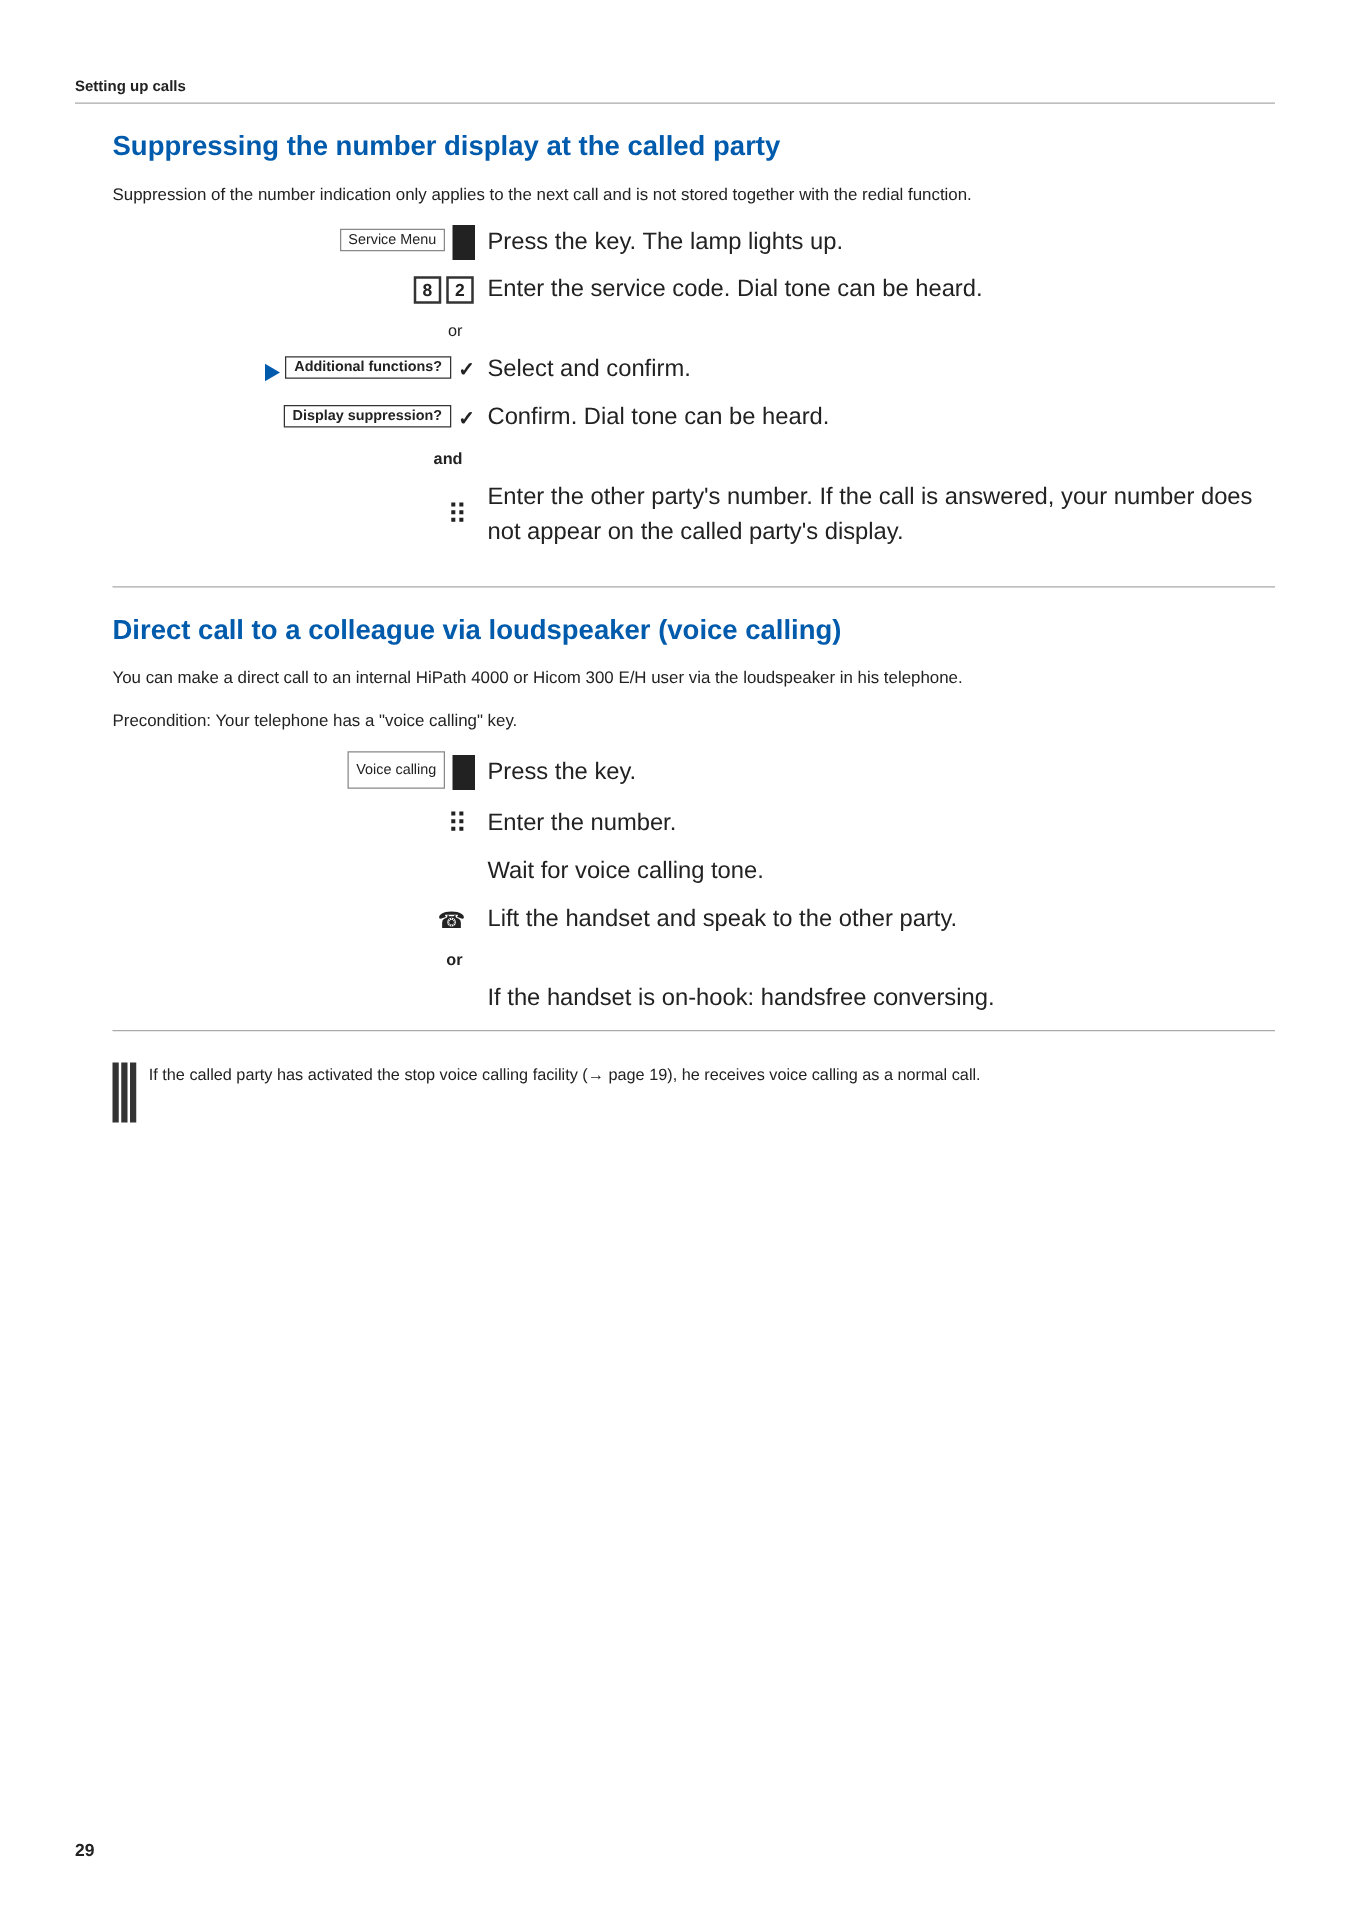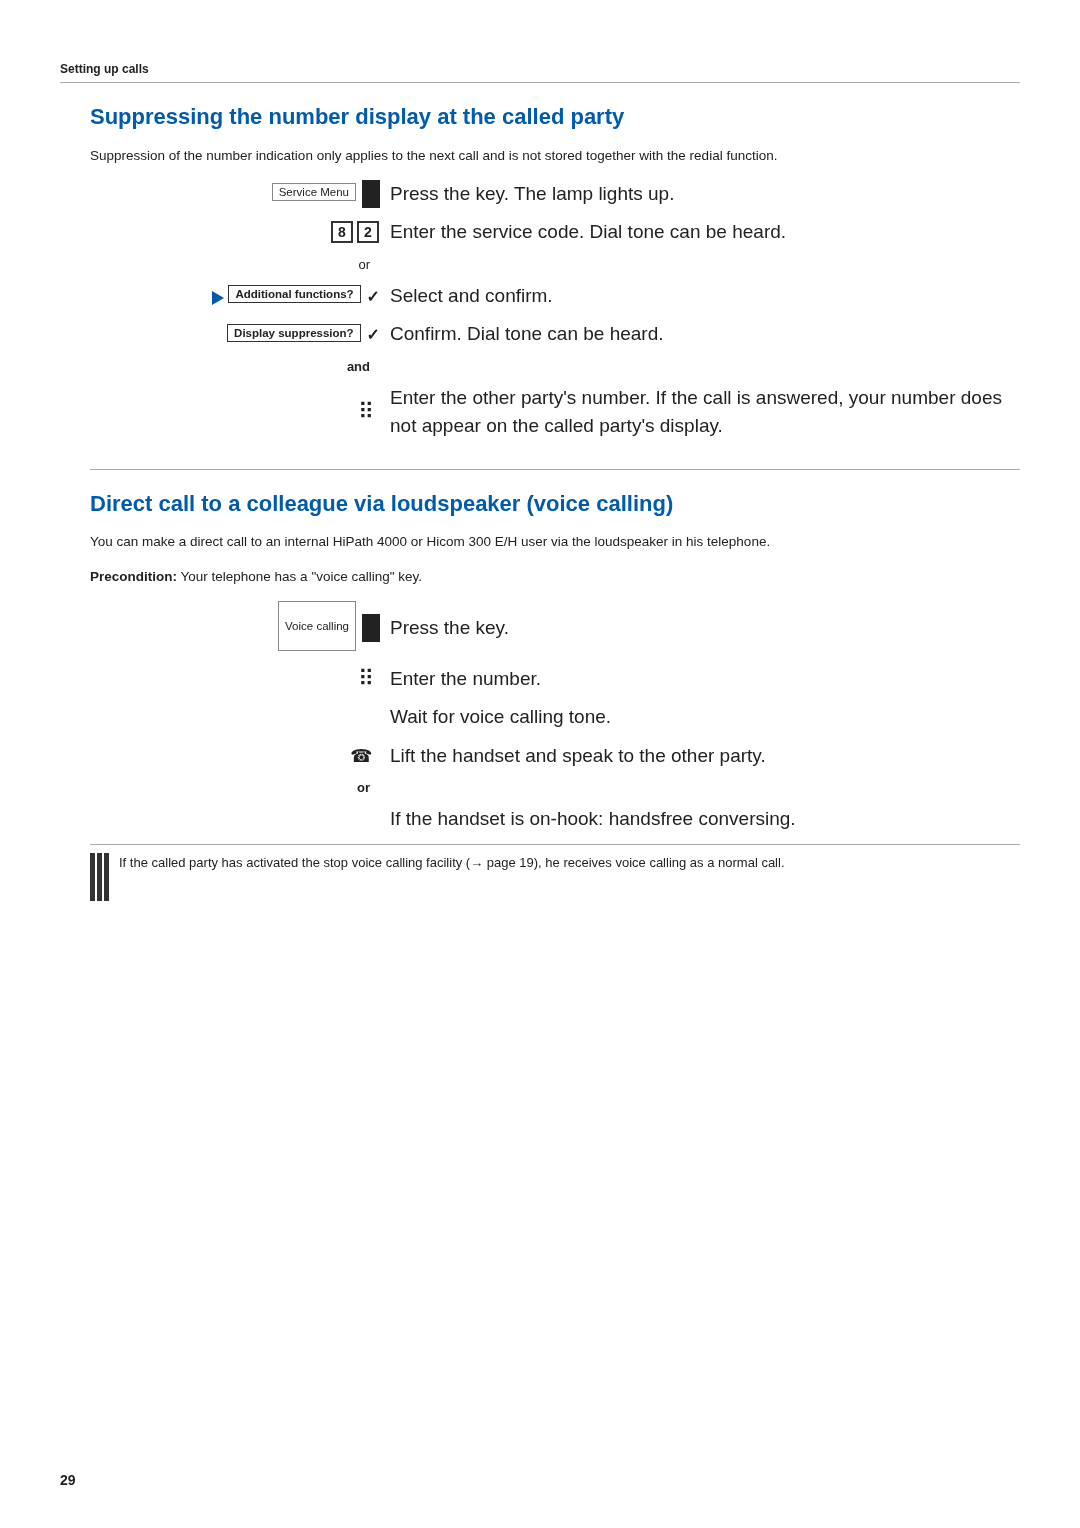--- a/index.html
+++ b/index.html
@@ -255,7 +255,7 @@
     }
 
     .bold-text {
-      font-weight: bold;
+      font-weight: normal;
     }
   </style>
 </head>

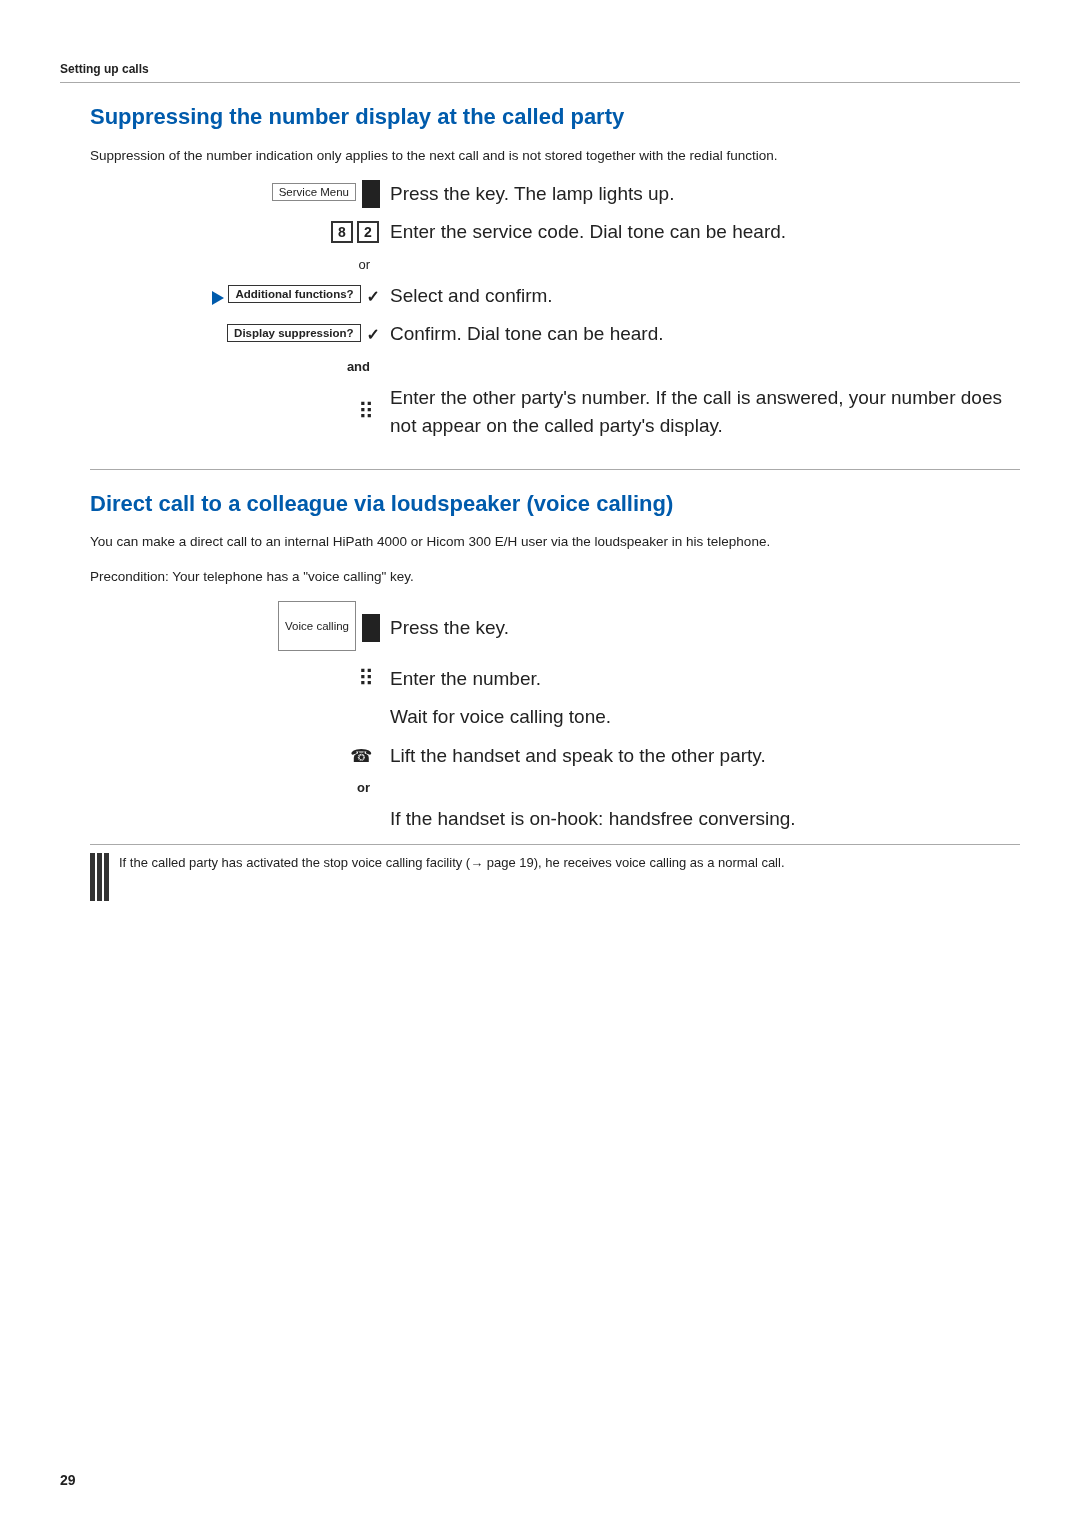--- a/index.html
+++ b/index.html
@@ -235,7 +235,7 @@
     .voice-calling-box {
       border: 1px solid #888;
       font-size: 11.5px;
-      padding: 18px 6px;
+      padding: 8px 6px;
       background: white;
       display: inline-block;
       margin-bottom: 4px;

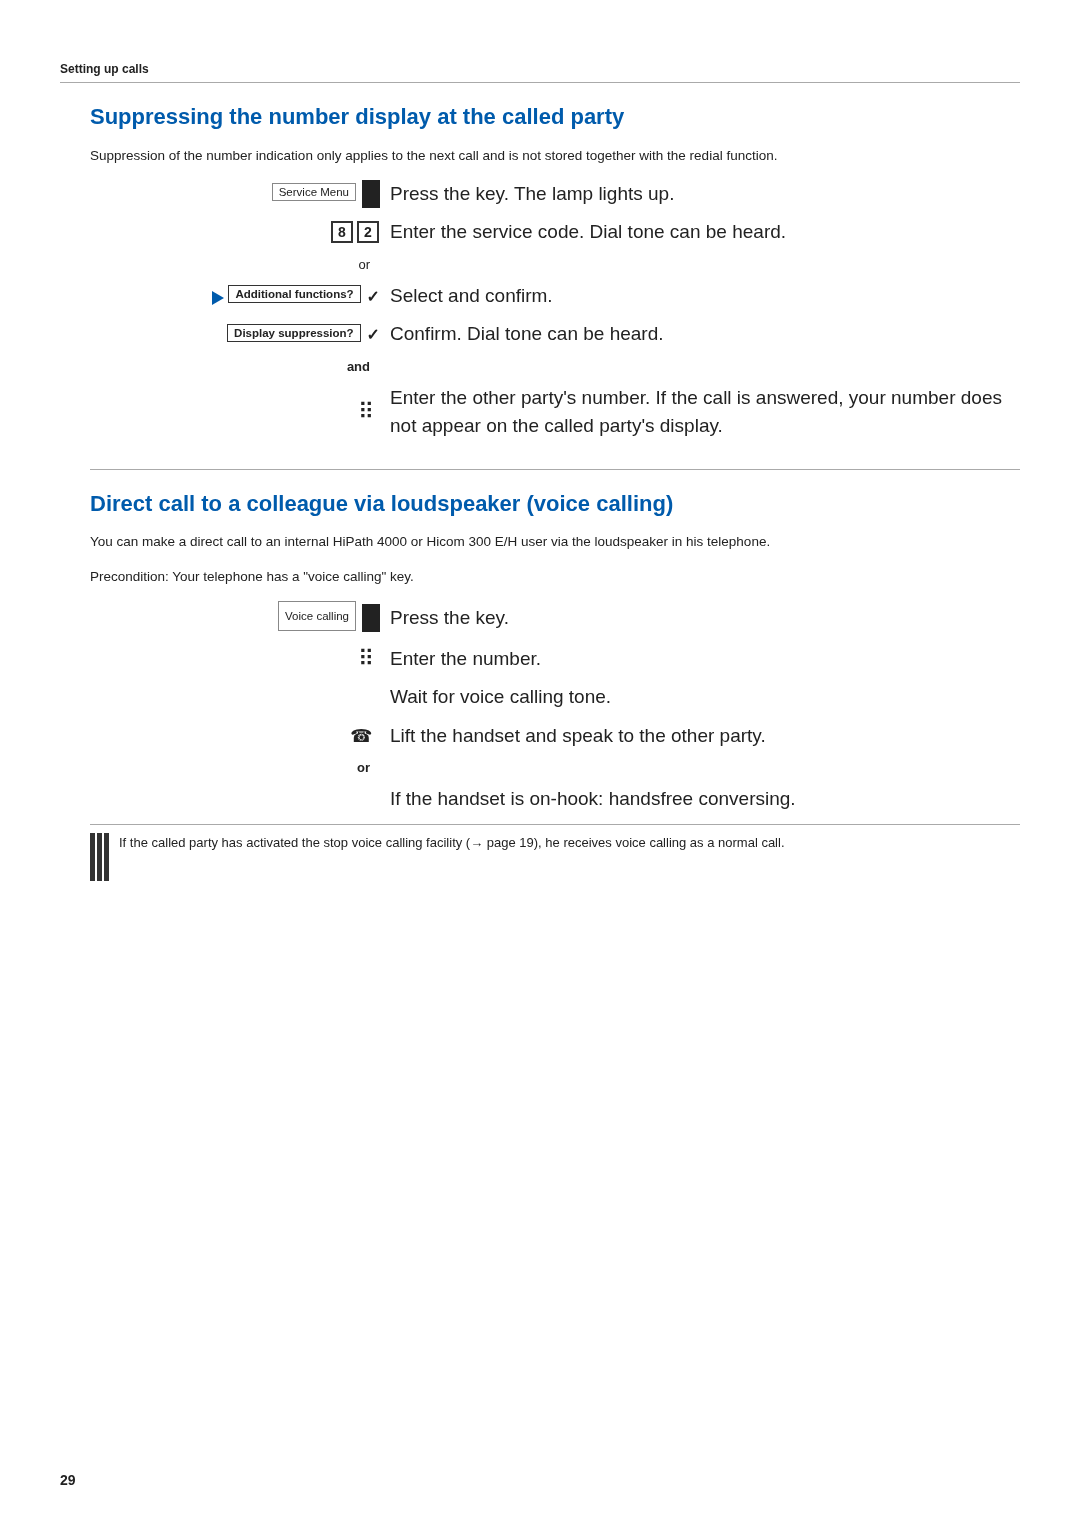--- a/index.html
+++ b/index.html
@@ -191,7 +191,7 @@
       flex-direction: row;
       align-items: flex-start;
       border-top: 1px solid #aaa;
-      padding-top: 8px;
+      padding-top: 25px;
       margin-top: 6px;
     }
 

